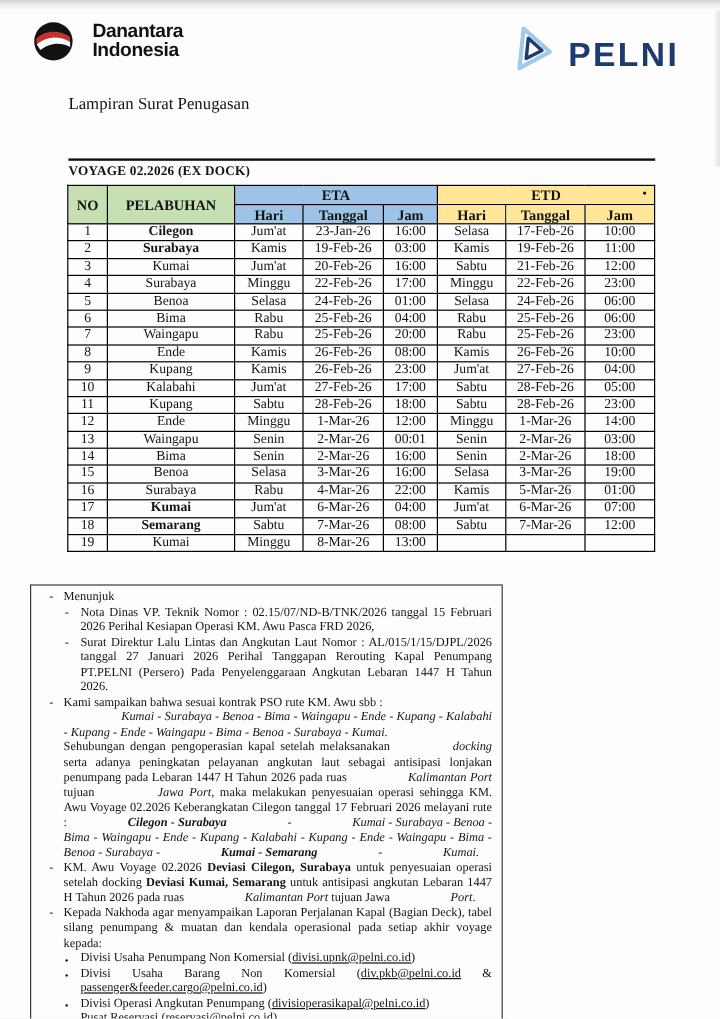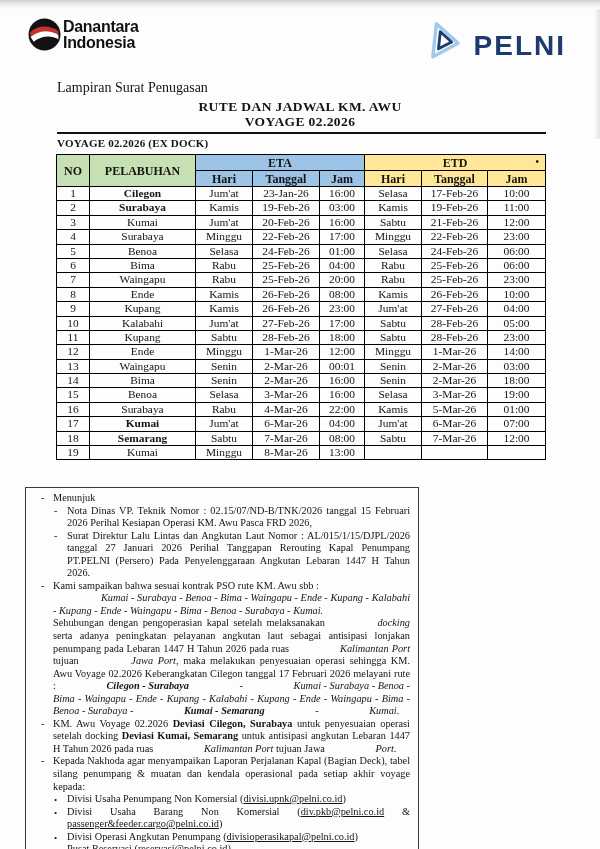--- a/index.html
+++ b/index.html
@@ -24,7 +24,7 @@
     background:linear-gradient(90deg,rgba(0,0,0,0),#d9d9d9);opacity:.7;}
 
   
-  .logo-dan{position:absolute;left:28px;top:18px;display:flex;align-items:center;gap:2px;}
+  .logo-dan{position:absolute;left:28px;top:18px;display:flex;align-items:center;gap:16px;}
   .dan-text{font-family:"Liberation Sans",sans-serif;font-weight:bold;
     font-size:16px;line-height:16px;letter-spacing:-0.3px;color:#111;}
   .logo-pelni{position:absolute;right:34px;top:20px;display:flex;align-items:flex-end;gap:9px;}

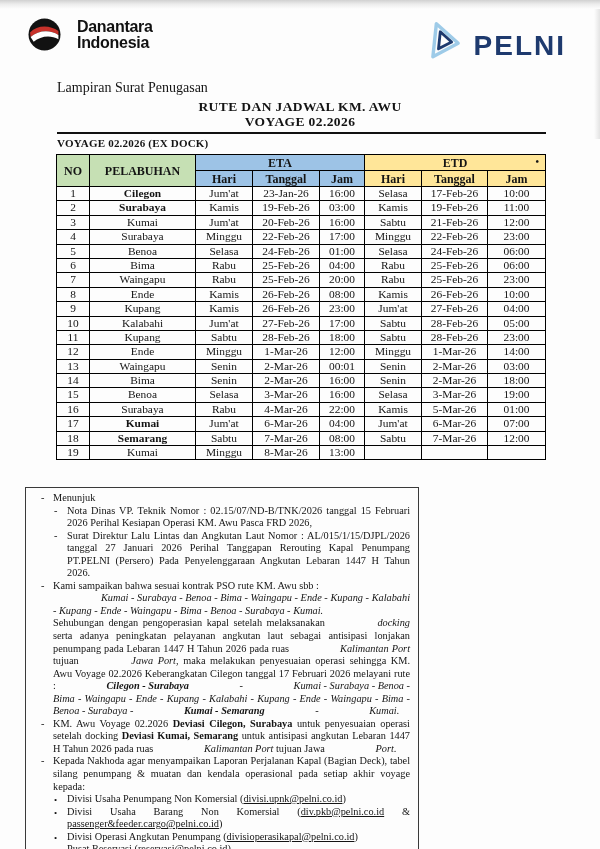--- a/index.html
+++ b/index.html
@@ -99,10 +99,6 @@
 
   <div class="lampiran">Lampiran Surat Penugasan</div>
 
-  <div class="title-block">
-    <div>RUTE DAN JADWAL KM. AWU</div>
-    <div>VOYAGE 02.2026</div>
-  </div>
 
   <div class="rule"></div>
 

